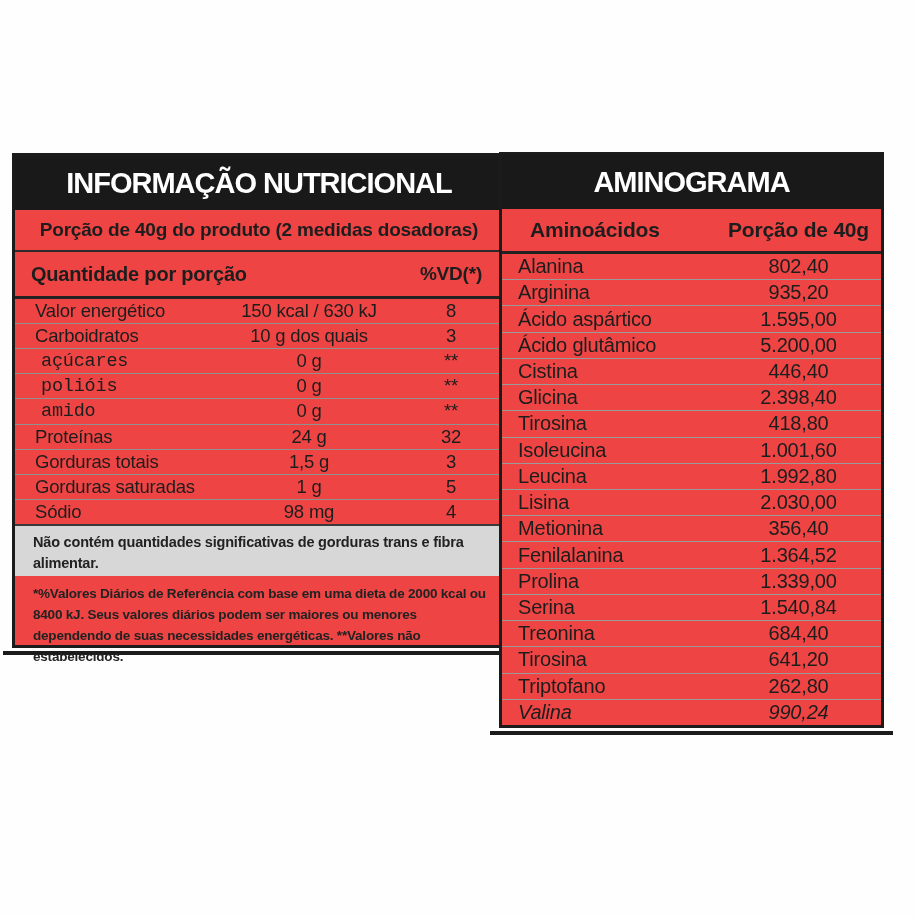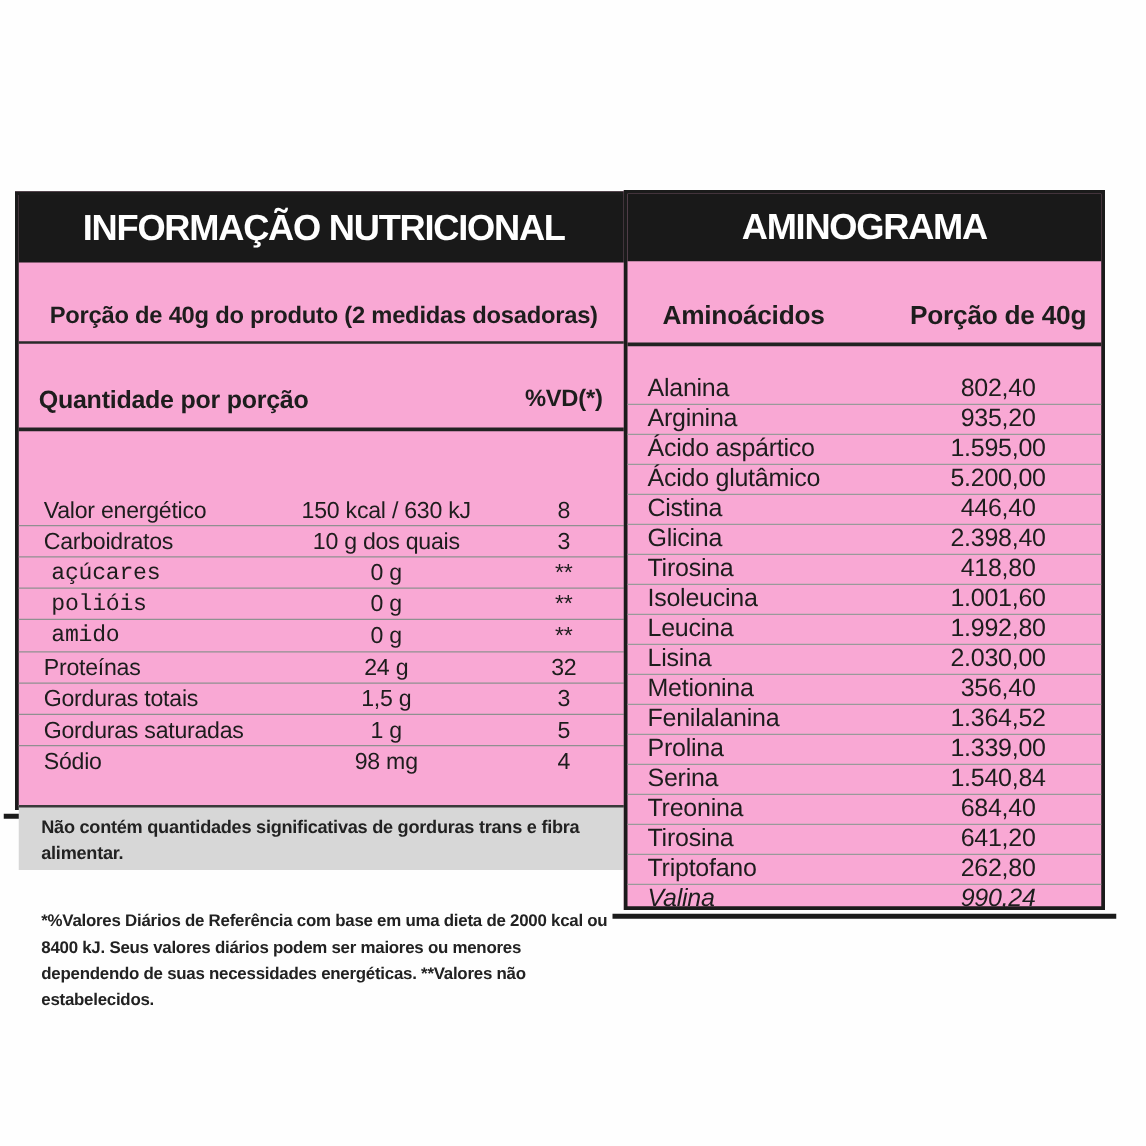--- a/index.html
+++ b/index.html
@@ -9,7 +9,7 @@
   }
   
   .label-wrap{position:absolute;border-bottom:4px solid #1b1b1b;padding-bottom:3px;}
-  .label{border:3px solid #1b1b1b;background:#f9a8d4;margin:0 auto;display:flex;flex-direction:column;box-sizing:border-box;gap:23px;}
+  .label{border:3px solid #1b1b1b;background:#ef4444;margin:0 auto;display:flex;flex-direction:column;box-sizing:border-box;}
   .title-band{background:#191919;color:#fff;display:flex;align-items:center;justify-content:center;}
   .title-band span{font-weight:700;font-size:29px;letter-spacing:-1px;white-space:nowrap;}
   

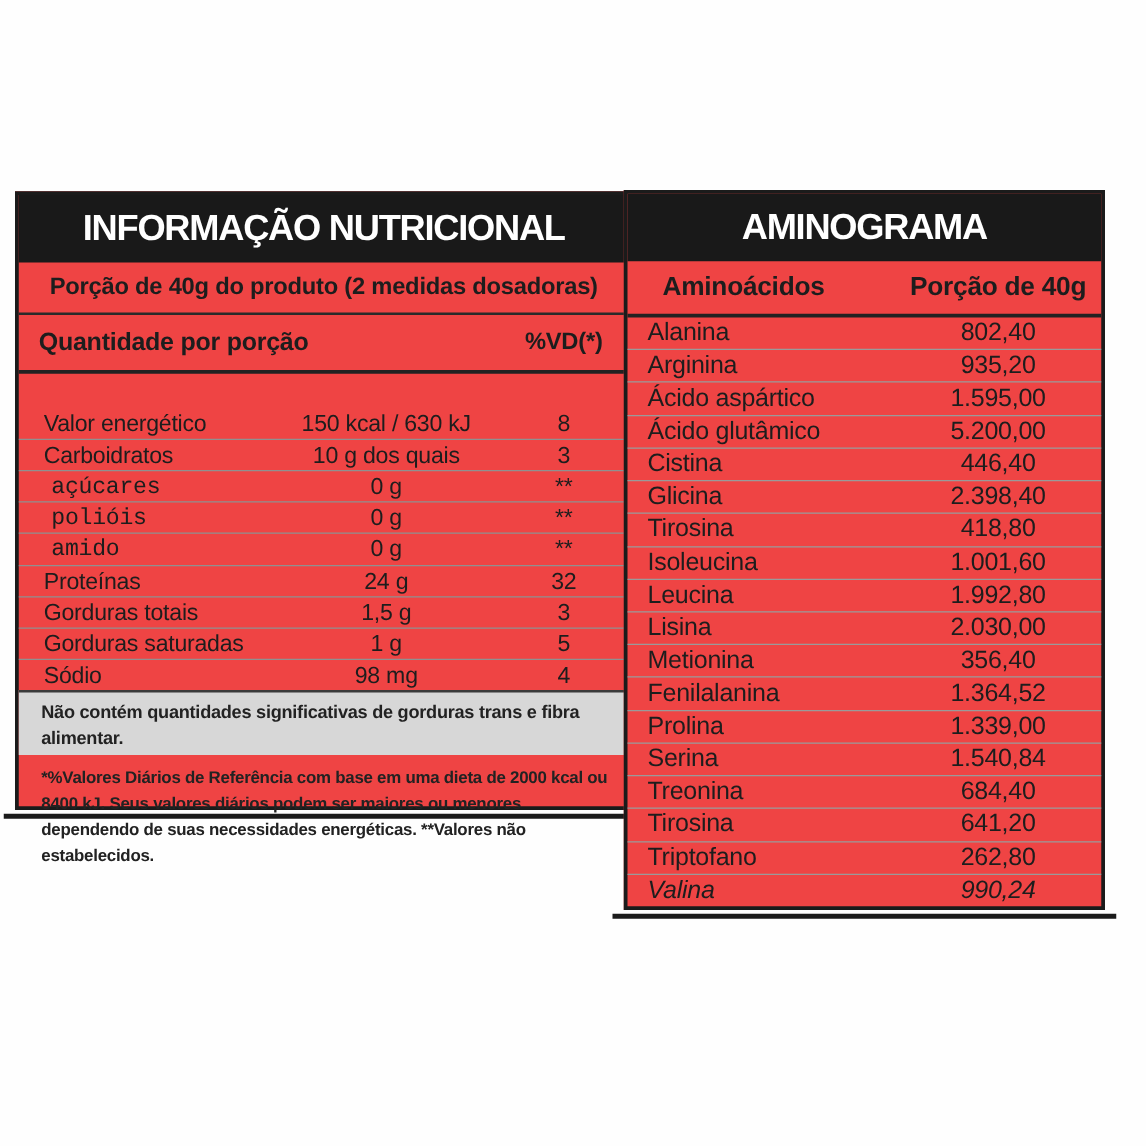--- a/index.html
+++ b/index.html
@@ -24,7 +24,7 @@
   .cols-header{flex:0 0 44px;border-bottom:3px solid #222;height:44px;}
   .cols-header .qcol{grid-column:1 / 3;padding-left:16px;font-weight:700;font-size:20px;}
   .cols-header .vdcol{text-align:center;font-weight:700;font-size:19px;}
-  .nutri-rows{flex:0 0 225px;display:flex;flex-direction:column;margin-top:28px;}
+  .nutri-rows{flex:0 0 225px;display:flex;flex-direction:column;}
   .nutri-row{flex:1;border-bottom:1px solid #909090;}
   .nutri-row:last-child{border-bottom:none;}
   .nutri-row .nname{padding-left:20px;font-size:18.5px;white-space:nowrap;}

